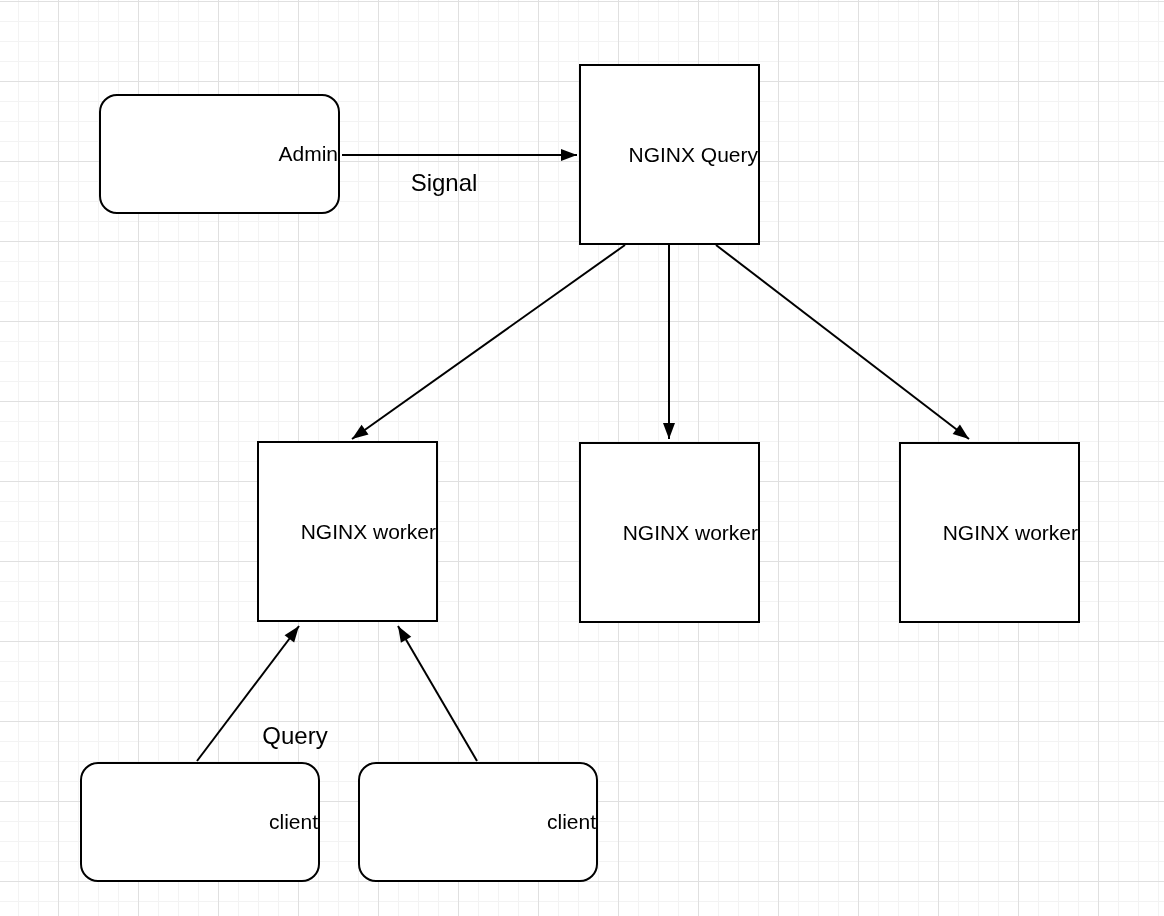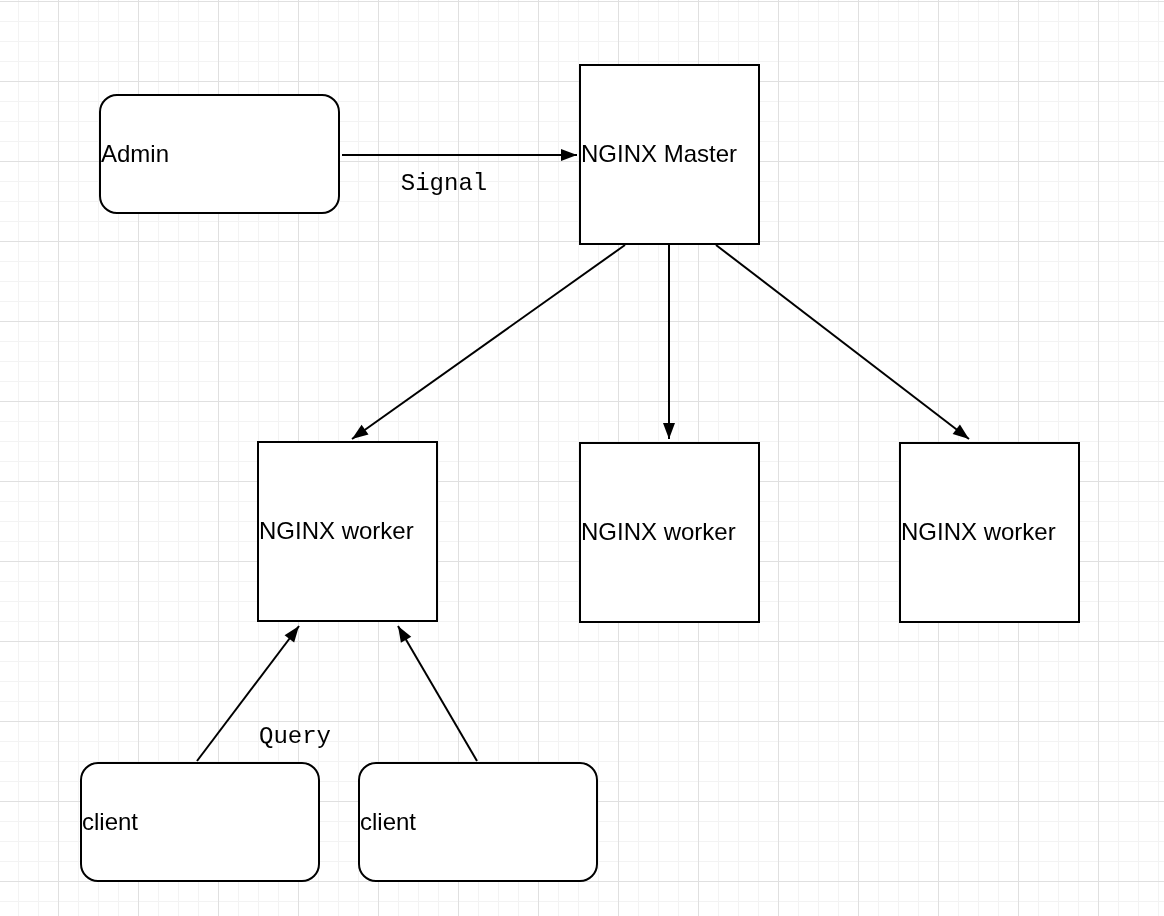--- a/index.html
+++ b/index.html
@@ -41,9 +41,9 @@
     border: 2px solid #000000;
     display: flex;
     align-items: center;
-    justify-content: flex-start;
+    justify-content: flex-end;
     text-align: center;
-    font-size: 24px;
+    font-size: 21px;
     color: #000000;
     line-height: 1.2;
   }

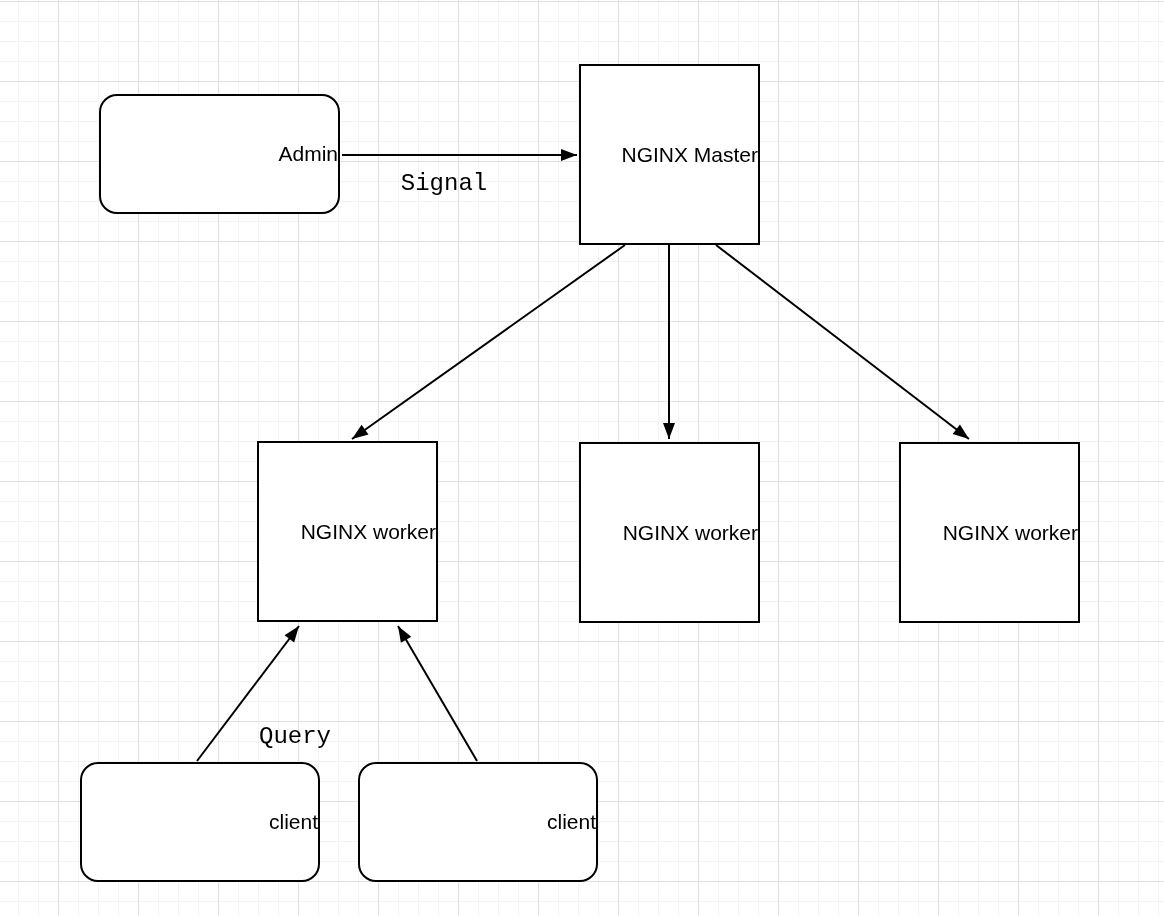--- a/index.html
+++ b/index.html
@@ -83,7 +83,7 @@
   </div>
 
   <div class="node" style="left:579px; top:64px; width:181px; height:181px;">
-    <span>NGINX Master</span>
+    <span>NGINX Query</span>
   </div>
 
   <div class="node" style="left:257px; top:441px; width:181px; height:181px;">

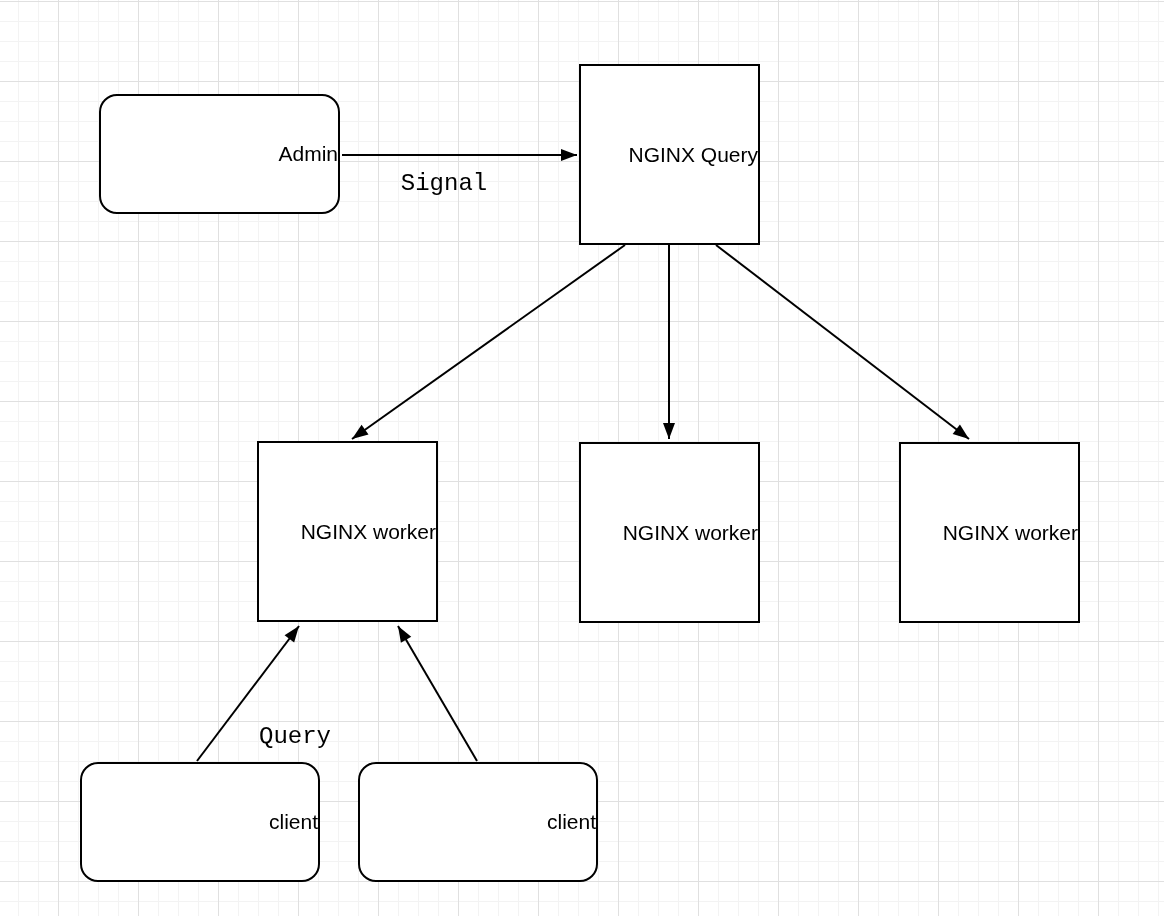--- a/index.html
+++ b/index.html
@@ -56,7 +56,6 @@
     font-size: 24px;
     color: #000000;
     white-space: nowrap;
-    font-family: Liberation Mono, monospace;
   }
 </style>
 </head>

